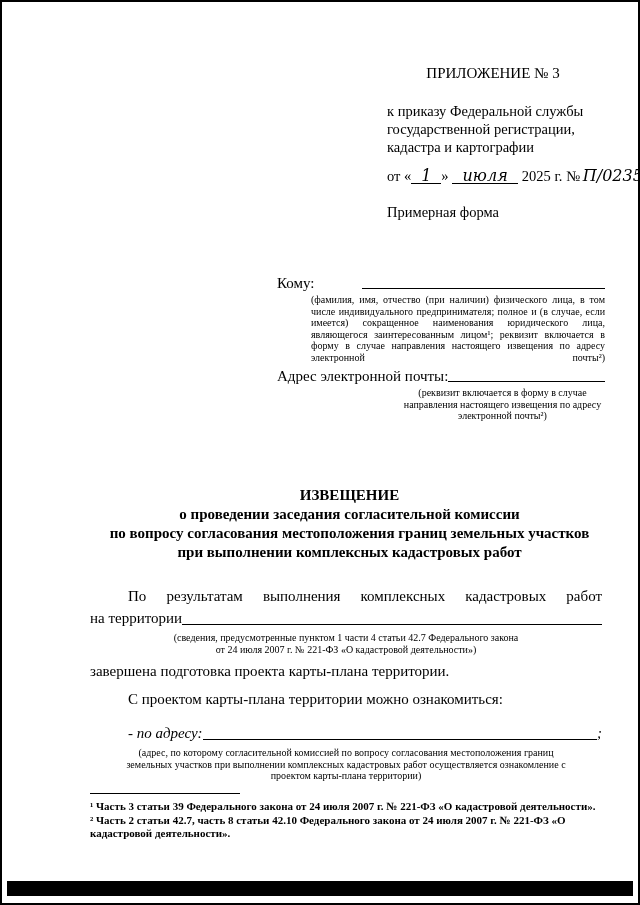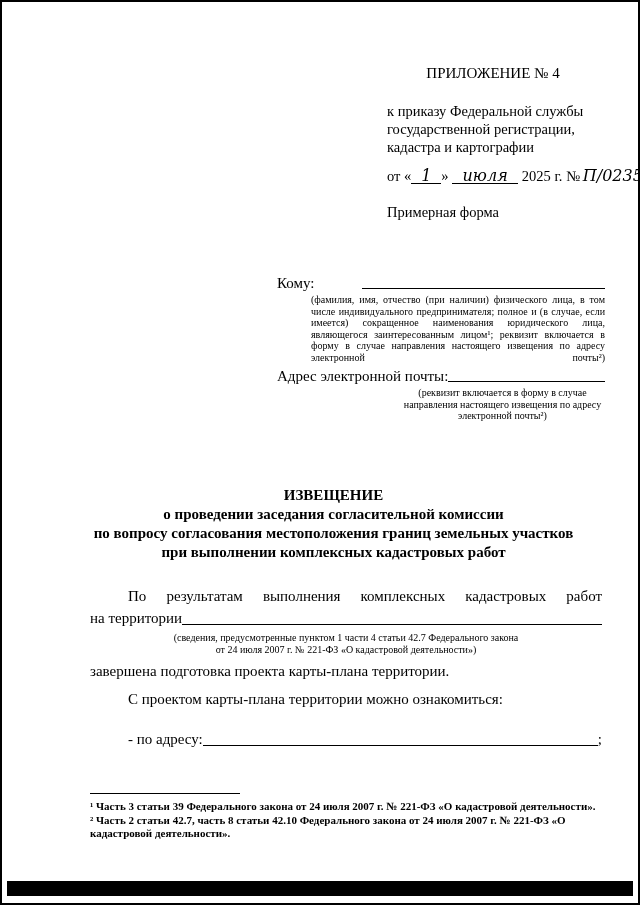--- a/index.html
+++ b/index.html
@@ -60,7 +60,7 @@
 <div class="page">
 
   <div class="header-block">
-    <div class="appendix-title">ПРИЛОЖЕНИЕ № 4</div>
+    <div class="appendix-title">ПРИЛОЖЕНИЕ № 3</div>
     <div class="order-lines">
       <div>к приказу Федеральной службы</div>
       <div>государственной регистрации,</div>

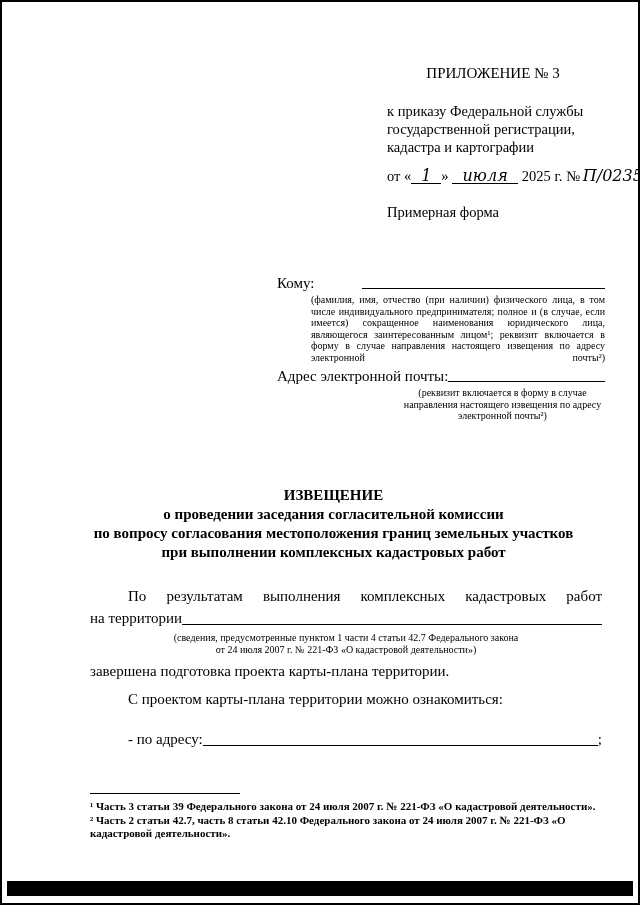--- a/index.html
+++ b/index.html
@@ -34,7 +34,7 @@
   .email-note { position:absolute; top:385px; left:398px; width:205px; font-size:10px; line-height:11.6px; text-align:center; }
 
   
-  .title-block { position:absolute; top:484px; left:74px; width:515px; text-align:center;
+  .title-block { position:absolute; top:484px; left:90px; width:515px; text-align:center;
                  font-weight:bold; font-size:15px; line-height:19px; }
 
   

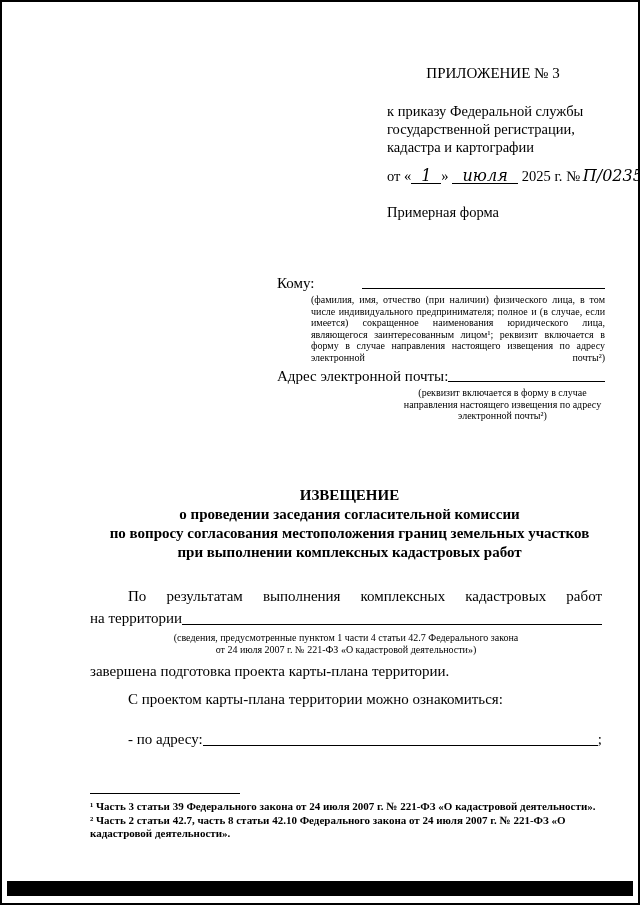--- a/index.html
+++ b/index.html
@@ -44,7 +44,7 @@
   .tnote { margin-top:3px; }
   .p2 { margin-top:5px; }
   .p3 { margin-top:6px; text-indent:38px; }
-  .p4 { margin-top:18px; padding-left:38px; }
+  .p4 { margin-top:12px; padding-left:38px;font-style:italic; }
   .addrnote { margin-top:3px; width:442px; margin-left:auto; margin-right:auto; }
 
   

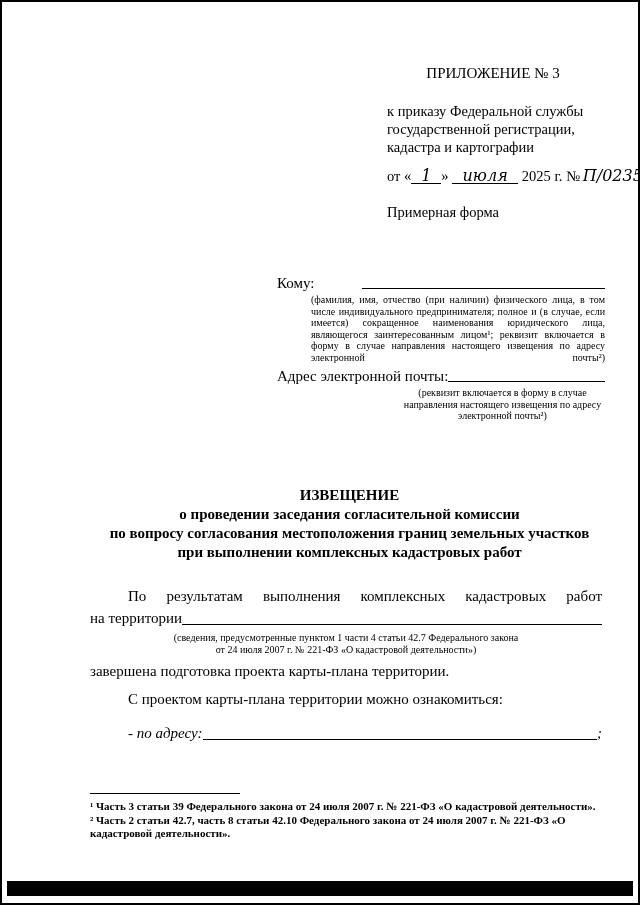--- a/index.html
+++ b/index.html
@@ -108,6 +108,7 @@
       <span class="fill"></span>
       <span>;</span>
     </div>
+    <div class="note addrnote">(адрес, по которому согласительной комиссией по вопросу согласования местоположения границ земельных участков при выполнении комплексных кадастровых работ осуществляется ознакомление с проектом карты-плана территории)</div>
   </div>
 
   <div class="fn-rule"></div>

